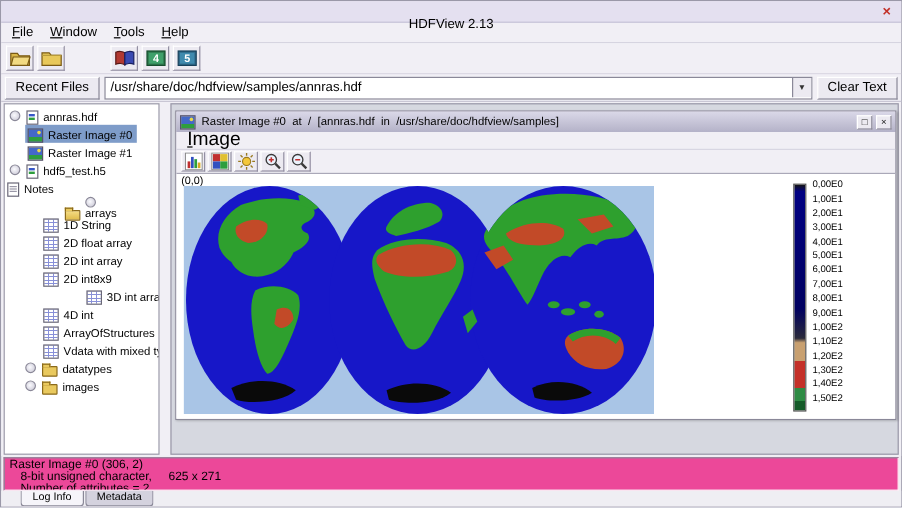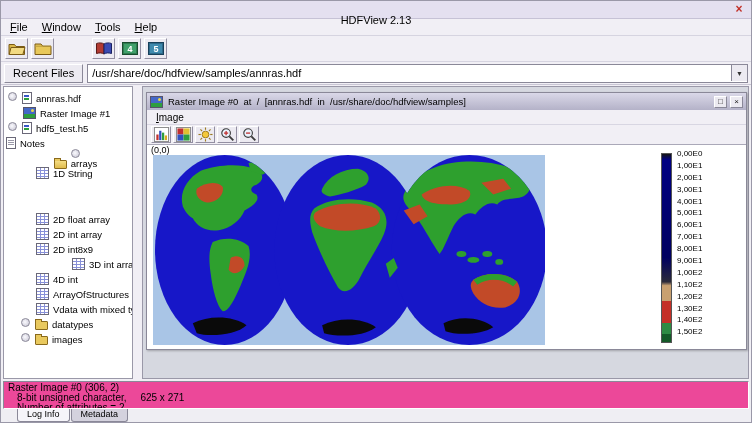--- a/index.html
+++ b/index.html
@@ -143,6 +143,7 @@
       <span class="combo-text">/usr/share/doc/hdfview/samples/annras.hdf</span>
       <span class="combo-arrow">▼</span>
     </div>
+    <button class="btn">Clear Text</button>
   </div>
 
   <div class="main">

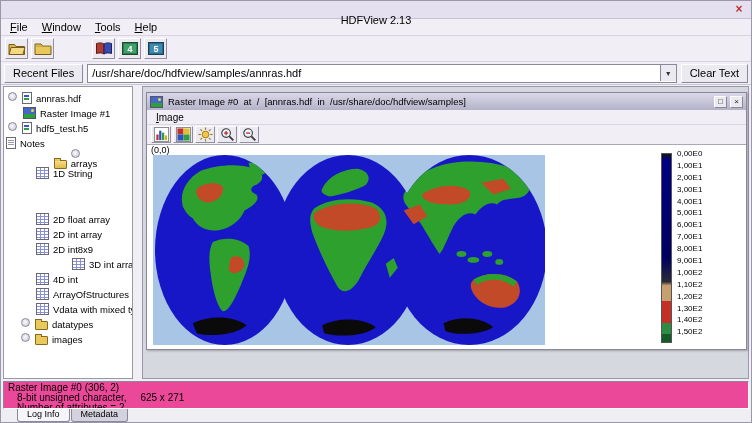--- a/index.html
+++ b/index.html
@@ -153,6 +153,13 @@
     <span class="sel-wrap">
       <span class="icon icon-file"></span>
       <span class="tree-label">annras.hdf</span>
+    </span>
+  </div>
+        <div class="tree-item selected" style="padding-left: 17px;">
+
+    <span class="sel-wrap">
+      <span class="icon icon-image"></span>
+      <span class="tree-label">Raster Image #0</span>
     </span>
   </div>
         <div class="tree-item" style="padding-left: 17px;">

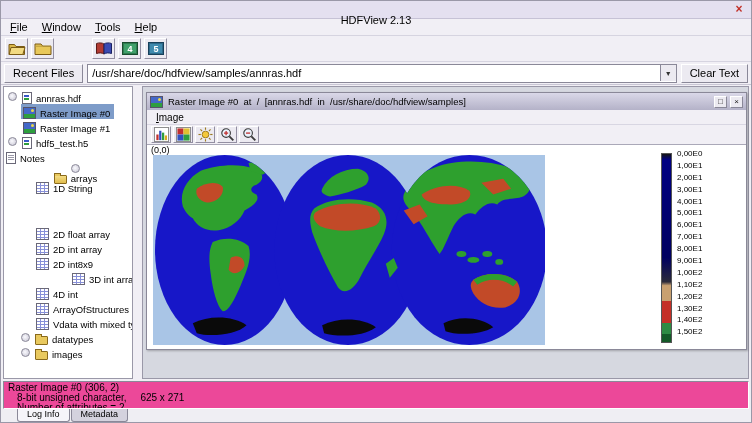--- a/index.html
+++ b/index.html
@@ -58,7 +58,7 @@
   .ft-text{flex:1;font-size:9.5px;white-space:pre;overflow:hidden;}
   .fbtn{width:13px;height:12px;flex:0 0 13px;background:#ECEAF1;border:1px solid;border-color:#FFF #8A8898 #8A8898 #FFF;font-size:8px;line-height:10px;text-align:center;color:#222;}
   .iframe-menubar{height:15px;flex:0 0 15px;display:flex;align-items:center;background:#F1EFF5;border-bottom:1px solid #D8D6E2;padding-left:4px;}
-  .iframe-menubar .menu-item{font-size:10px;padding:0 5px;}
+  .iframe-menubar .menu-item{font-size:16px;padding:0 5px;}
   .iframe-toolbar{height:19px;flex:0 0 19px;display:flex;align-items:center;gap:2px;padding:1px 4px;background:#F1EFF5;}
   .ibtn{width:20px;height:17px;display:flex;align-items:center;justify-content:center;background:#ECEAF1;border:1px solid;border-color:#FFF #938FA2 #938FA2 #FFF;}
   .iframe-content{flex:1;background:#FFF;border-top:1px solid #AAA8B8;position:relative;overflow:hidden;}

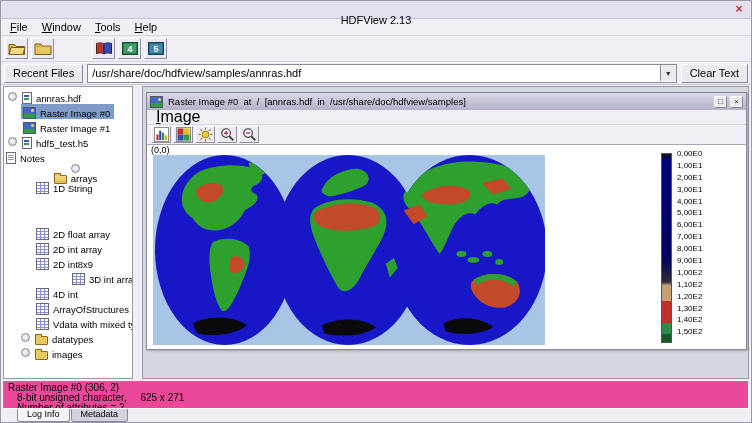--- a/index.html
+++ b/index.html
@@ -197,7 +197,7 @@
       <span class="tree-label">1D String</span>
     </span>
   </div>
-        <div class="tree-item" style="padding-left: 30px; margin-top: 31px;">
+        <div class="tree-item" style="padding-left: 30px;">
 
     <span class="sel-wrap">
       <span class="icon icon-table"></span>

